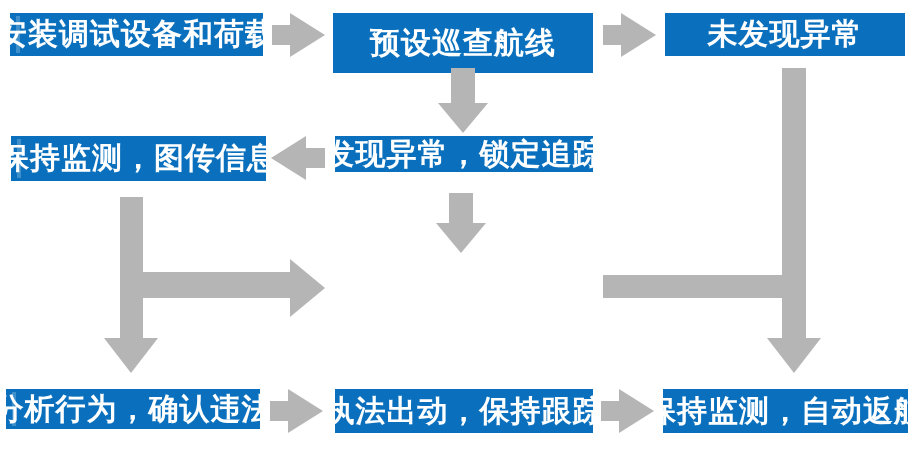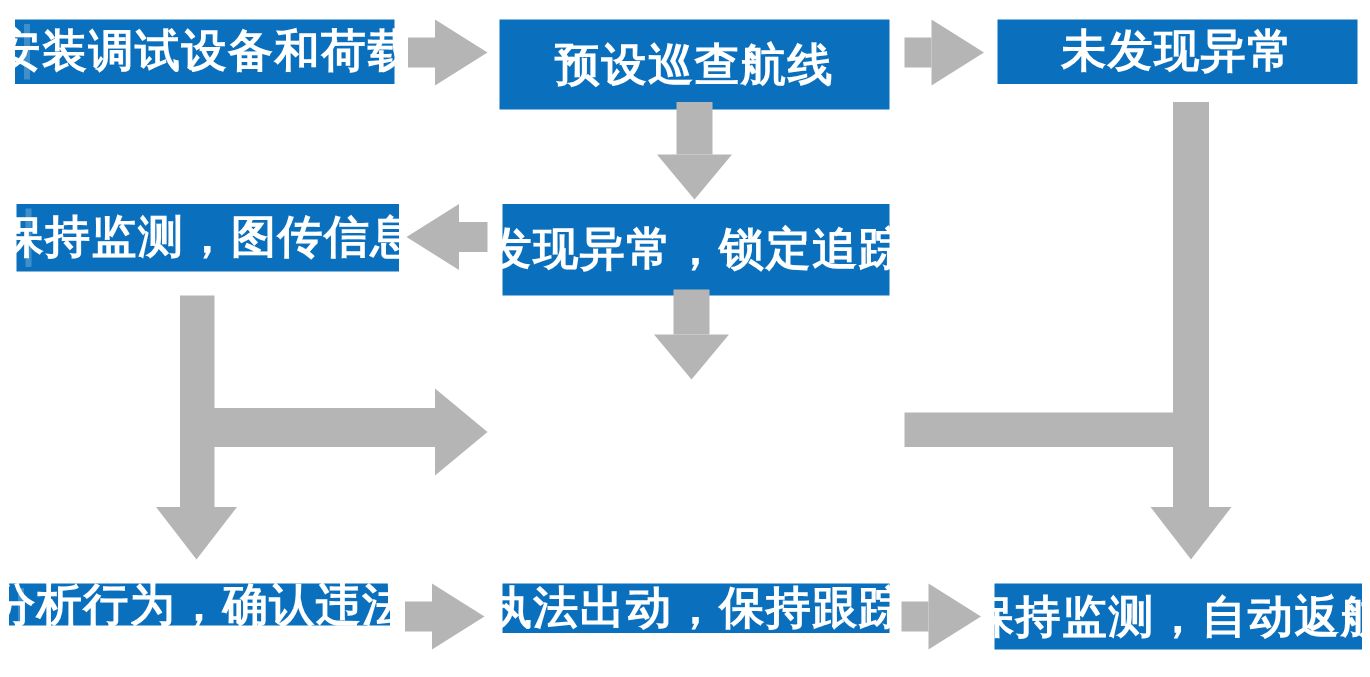--- a/index.html
+++ b/index.html
@@ -27,7 +27,7 @@
   .n2{left:333px;top:13px;width:260px;height:60px;}
   .n3{left:665px;top:13px;width:240px;height:43px;}
   .n4{left:11px;top:136px;width:255px;height:45px;}
-  .n5{left:335px;top:136px;width:258px;height:61px;}
+  .n5{left:335px;top:136px;width:258px;height:36px;}
   .n6{left:335px;top:263px;width:258px;height:44px;}
   .n7{left:6px;top:389px;width:254px;height:28px;}
   .n8{left:335px;top:389px;width:258px;height:33px;text-align:right;}

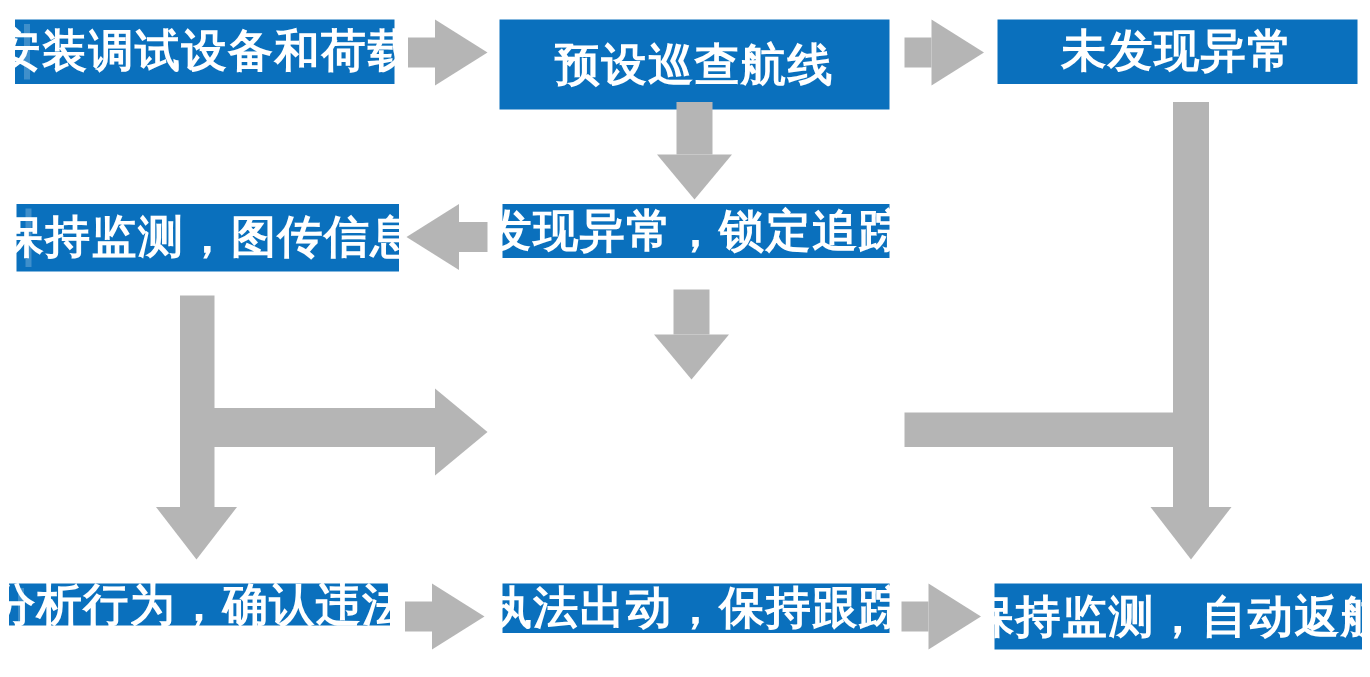--- a/index.html
+++ b/index.html
@@ -29,7 +29,7 @@
   .n4{left:11px;top:136px;width:255px;height:45px;}
   .n5{left:335px;top:136px;width:258px;height:36px;}
   .n6{left:335px;top:263px;width:258px;height:44px;}
-  .n7{left:6px;top:389px;width:254px;height:28px;}
+  .n7{left:6px;top:389px;width:254px;height:40px;}
   .n8{left:335px;top:389px;width:258px;height:33px;text-align:right;}
   .n9{left:663px;top:389px;width:245px;height:44px;}
   

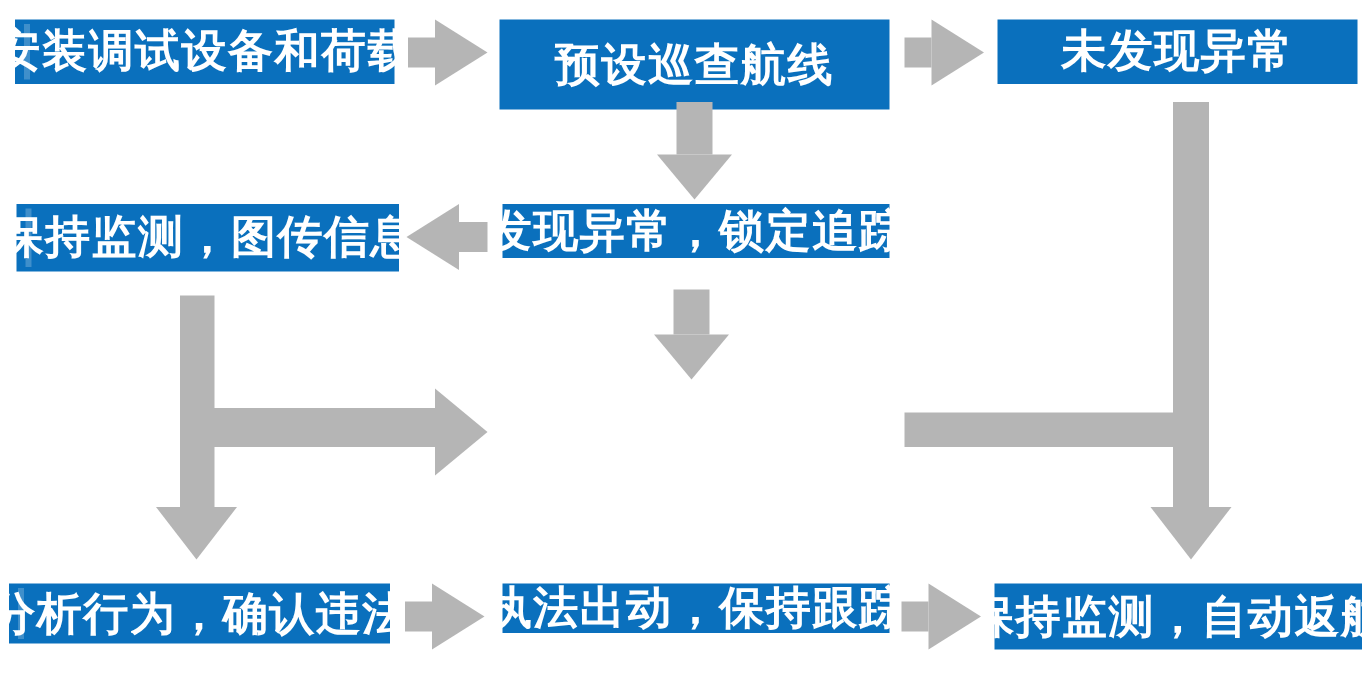--- a/index.html
+++ b/index.html
@@ -30,7 +30,7 @@
   .n5{left:335px;top:136px;width:258px;height:36px;}
   .n6{left:335px;top:263px;width:258px;height:44px;}
   .n7{left:6px;top:389px;width:254px;height:40px;}
-  .n8{left:335px;top:389px;width:258px;height:33px;text-align:right;}
+  .n8{left:335px;top:389px;width:258px;height:44px;text-align:right;}
   .n9{left:663px;top:389px;width:245px;height:44px;}
   
   .arrow{position:absolute;}

